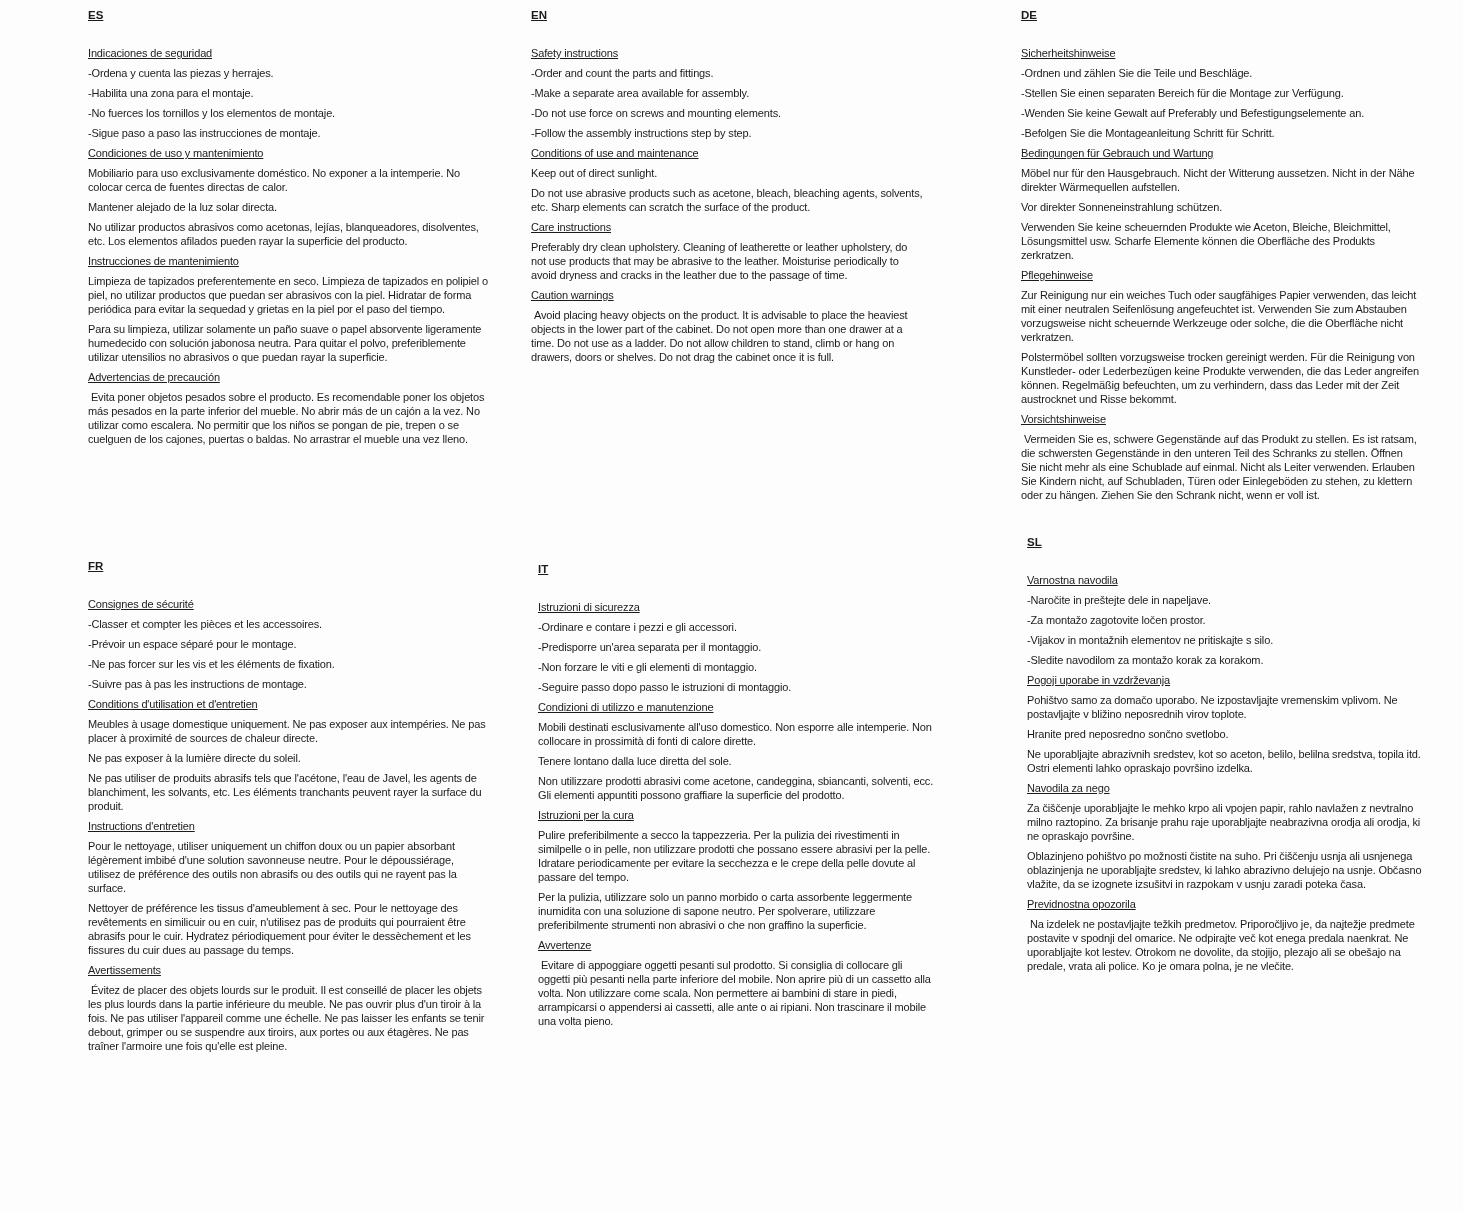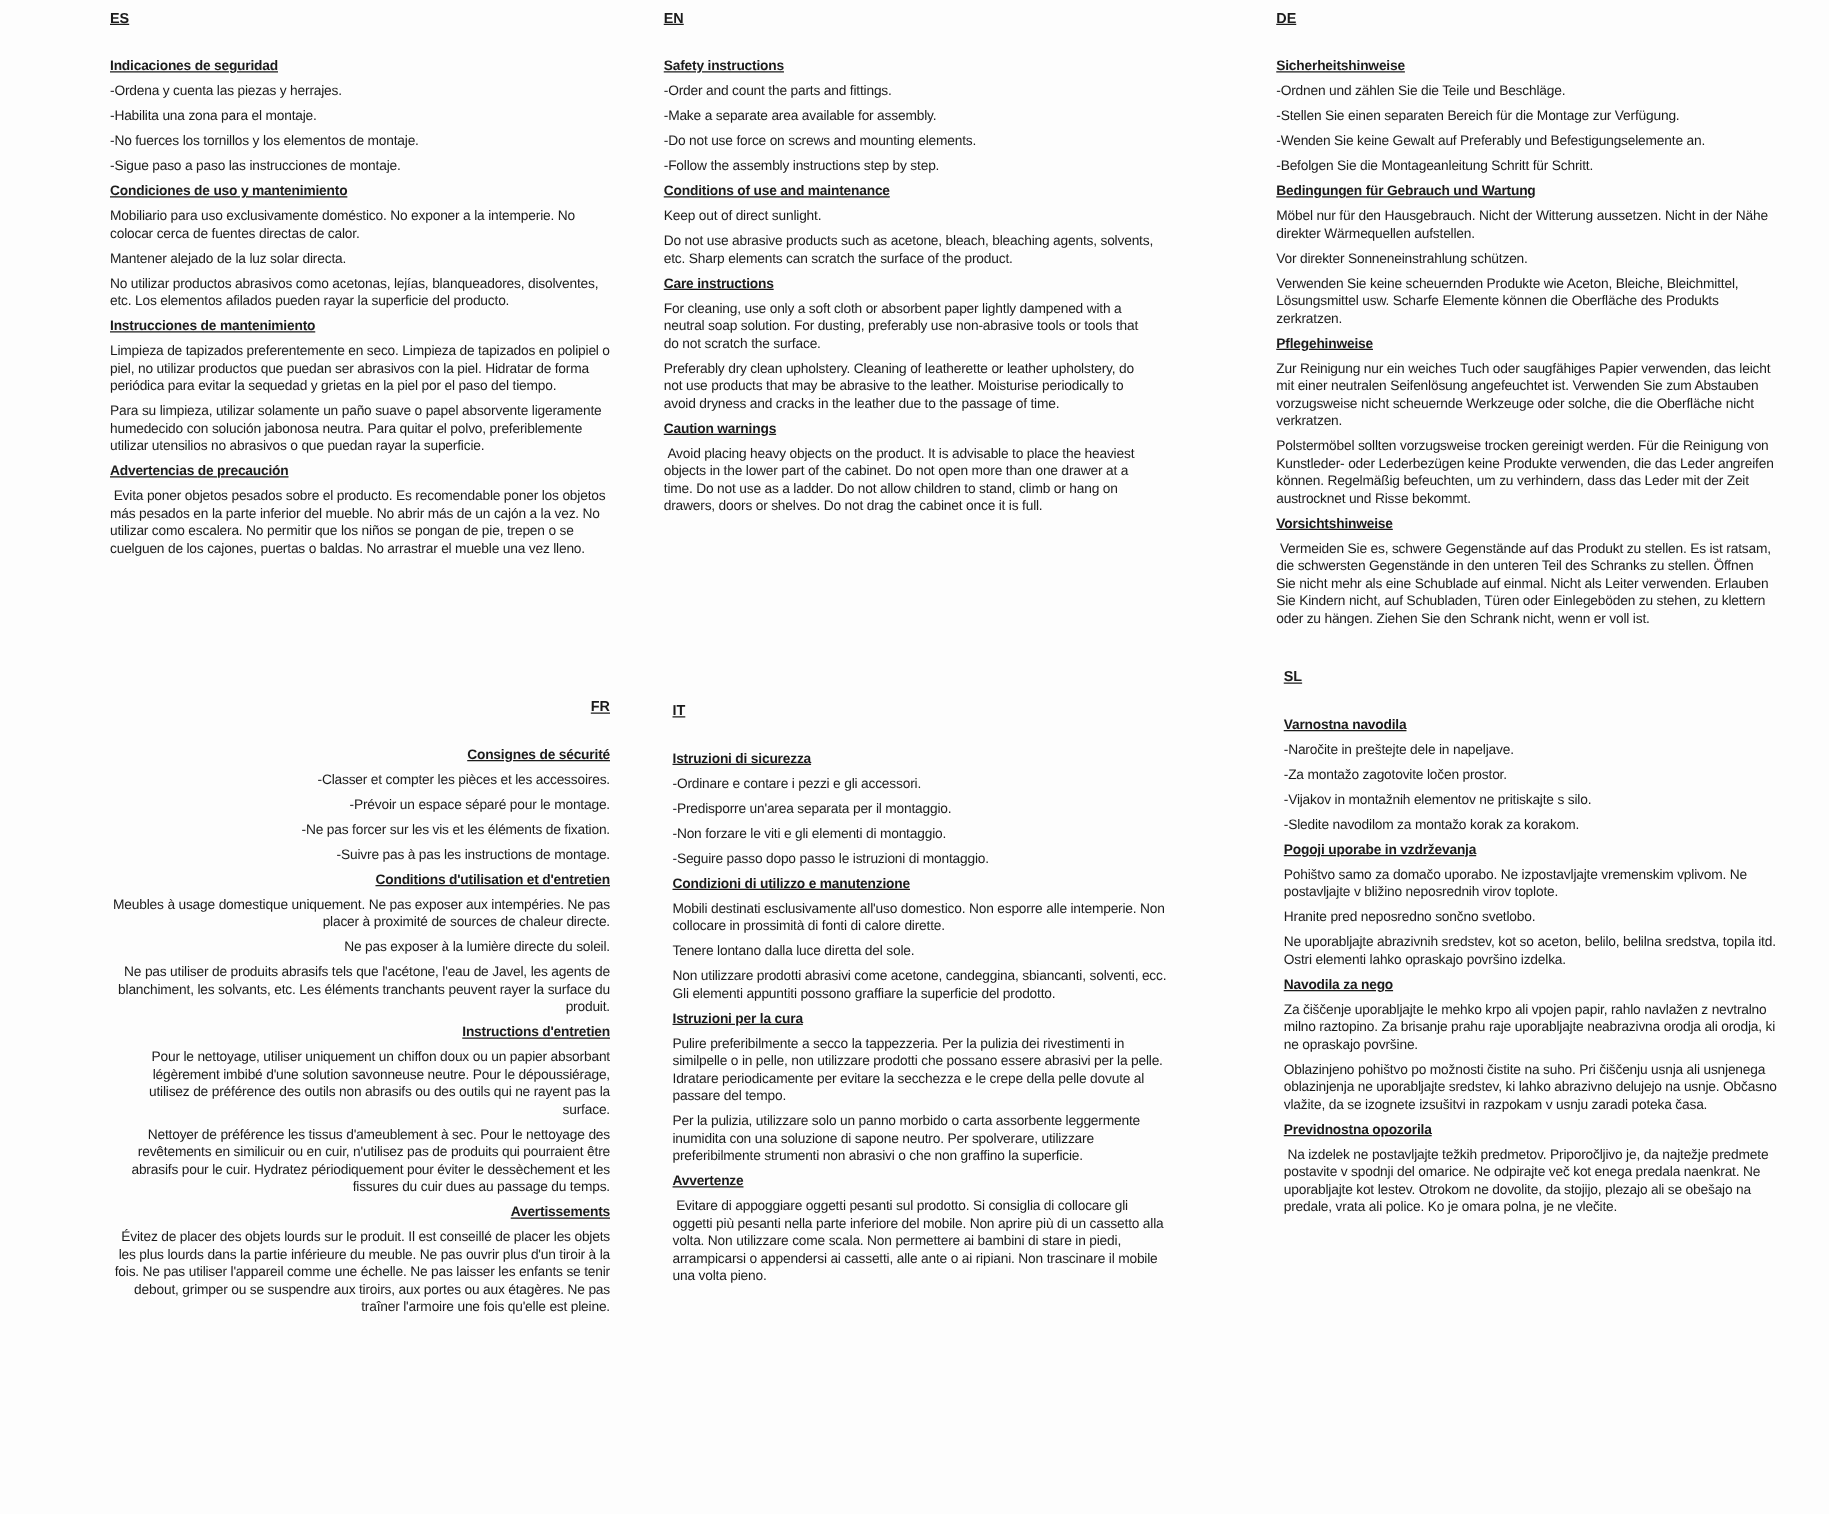--- a/index.html
+++ b/index.html
@@ -23,7 +23,7 @@
   .sec-heading {
     font-size: 11px;
     line-height: 14px;
-    font-weight: bold;
+    font-weight: normal;
     text-decoration: underline;
     margin: 0 0 6px 0;
     letter-spacing: -0.15px;

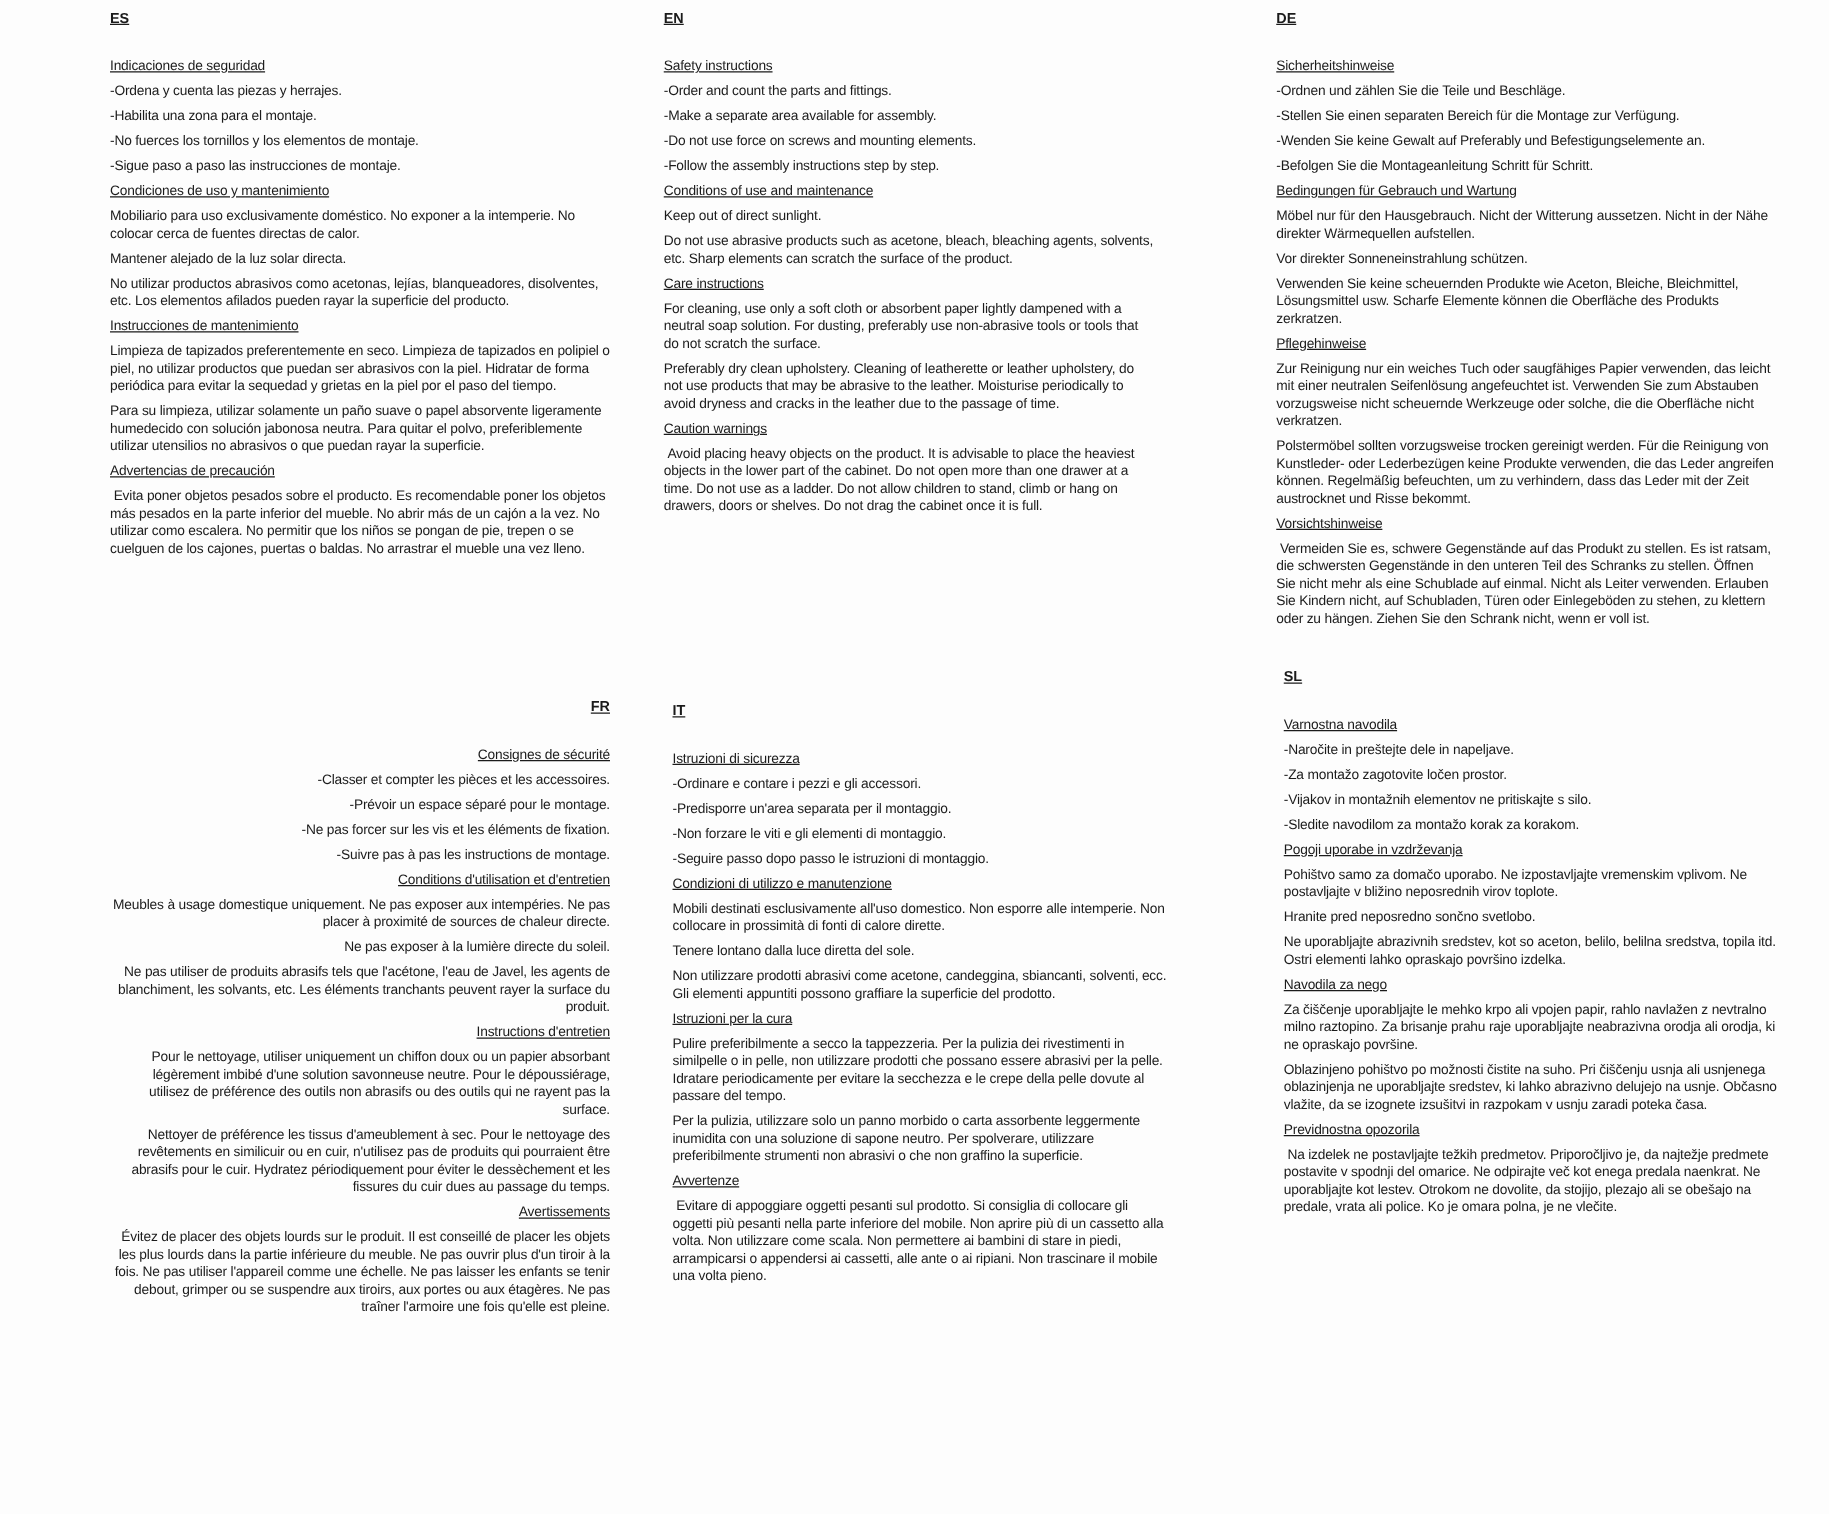--- a/index.html
+++ b/index.html
@@ -78,7 +78,6 @@
       <p class="sec-para">Keep out of direct sunlight.</p>
       <p class="sec-para">Do not use abrasive products such as acetone, bleach, bleaching agents, solvents, etc. Sharp elements can scratch the surface of the product.</p>
       <h2 class="sec-heading">Care instructions</h2>
-      <p class="sec-para">For cleaning, use only a soft cloth or absorbent paper lightly dampened with a neutral soap solution. For dusting, preferably use non-abrasive tools or tools that do not scratch the surface.</p>
       <p class="sec-para">Preferably dry clean upholstery. Cleaning of leatherette or leather upholstery, do not use products that may be abrasive to the leather. Moisturise periodically to avoid dryness and cracks in the leather due to the passage of time.</p>
       <h2 class="sec-heading">Caution warnings</h2>
       <p class="sec-para"> Avoid placing heavy objects on the product. It is advisable to place the heaviest objects in the lower part of the cabinet. Do not open more than one drawer at a time. Do not use as a ladder. Do not allow children to stand, climb or hang on drawers, doors or shelves. Do not drag the cabinet once it is full.</p>

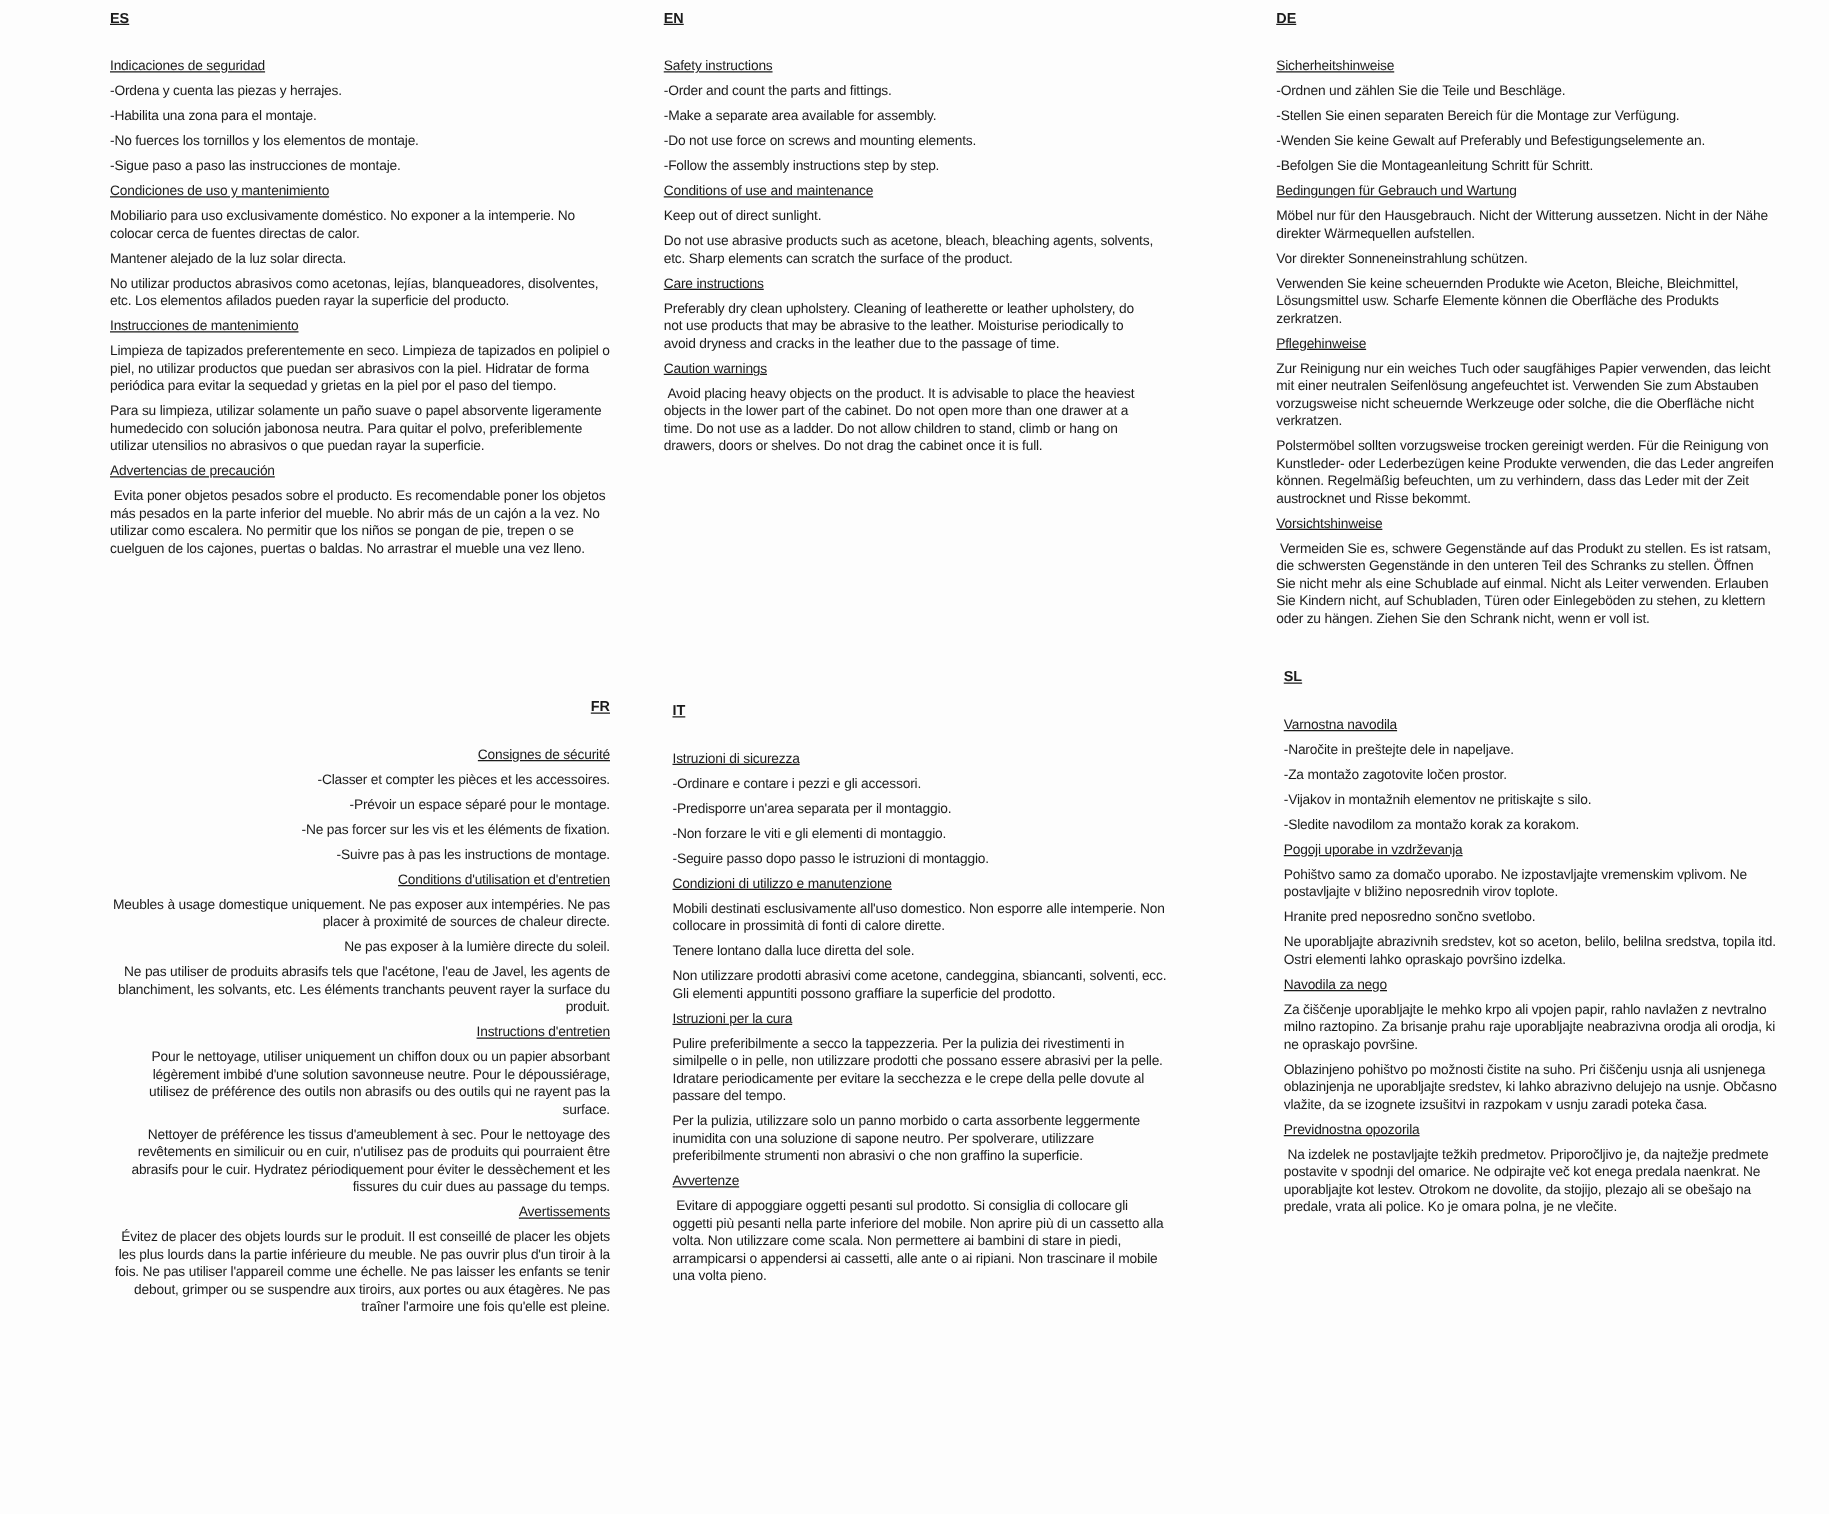--- a/index.html
+++ b/index.html
@@ -39,7 +39,7 @@
   #block-es { left: 88px;  top: 8px;   width: 400px; }
   #block-en { left: 531px; top: 8px;   width: 392px; }
   #block-de { left: 1021px;top: 8px;   width: 400px; }
-  #block-fr { left: 88px;  top: 559px; width: 400px; text-align: right; }
+  #block-fr { left: 88px;  top: 559px; width: 400px; }
   #block-it { left: 538px; top: 562px; width: 396px; }
   #block-sl { left: 1027px;top: 535px; width: 400px; }
 </style>

